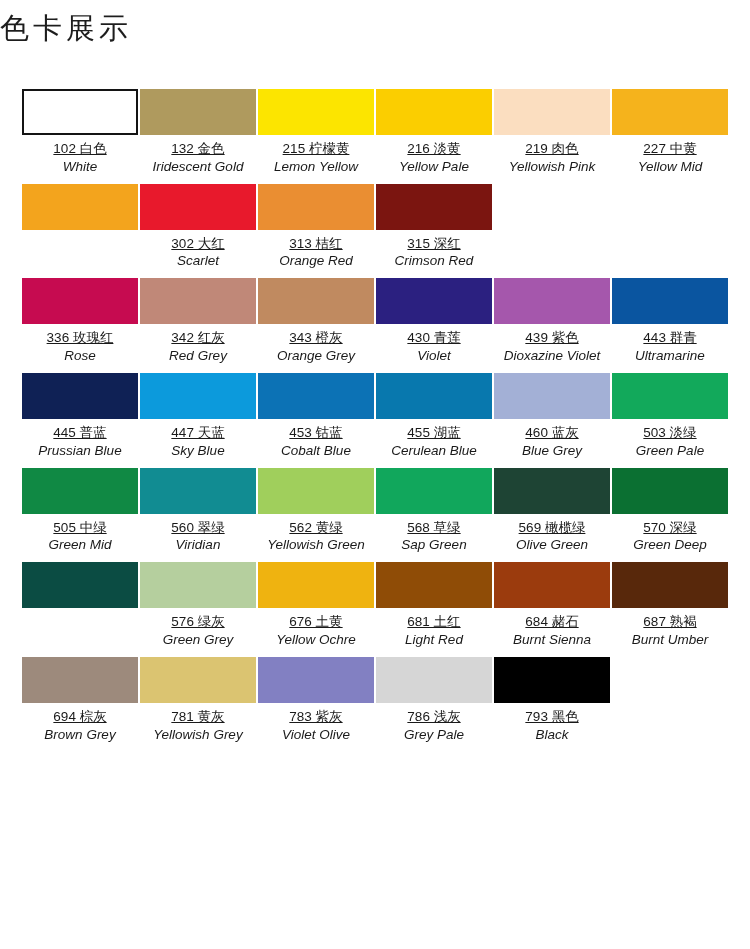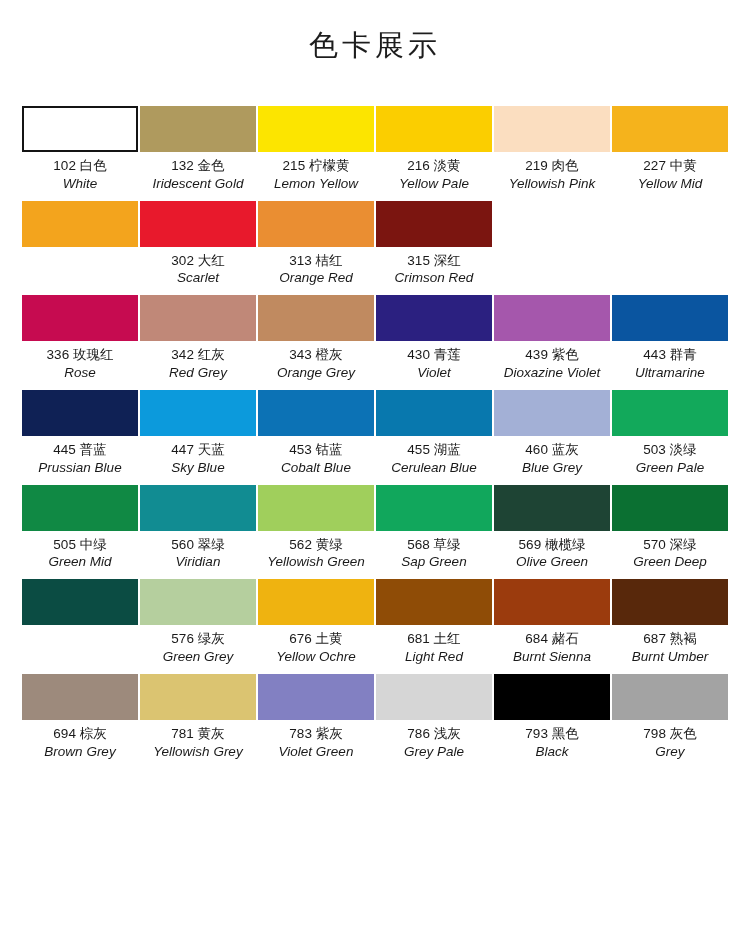--- a/index.html
+++ b/index.html
@@ -15,12 +15,12 @@
     position: relative;
   }
   #page-title {
-    text-align: center;
+    text-align: left;
     font-size: 29px;
     line-height: 1;
     color: #1d1d1d;
     letter-spacing: 4px;
-    padding-top: 31px;
+    padding-top: 14px;
     font-weight: 400;
   }
   #chart-grid {

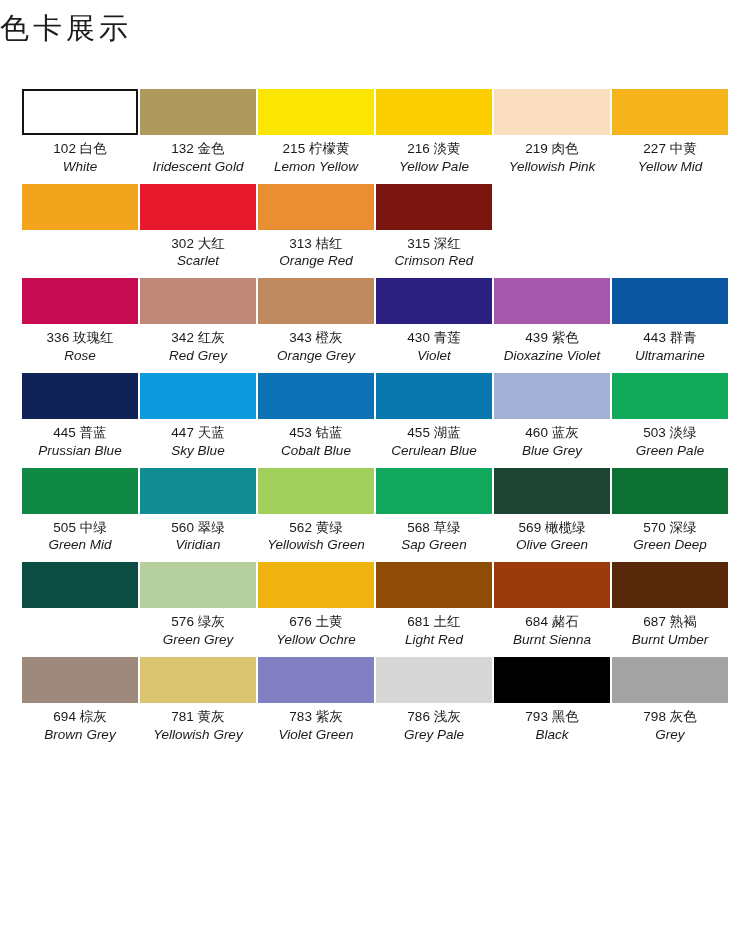--- a/index.html
+++ b/index.html
@@ -60,6 +60,7 @@
   .label-cn {
     font-size: 13.5px;
     white-space: nowrap;
+    text-decoration: underline;
   }
   .label-en {
     font-size: 13.5px;

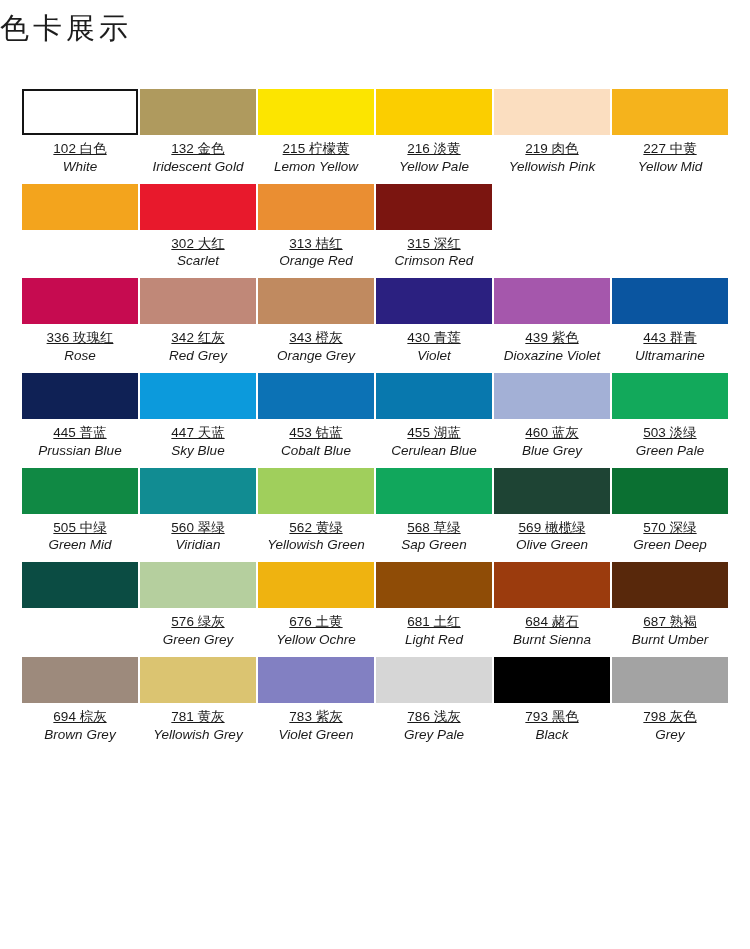--- a/index.html
+++ b/index.html
@@ -352,13 +352,6 @@
           <div class="label-en">Black</div>
         </div>
       </div>
-      <div class="swatch-cell">
-        <div class="swatch-chip" style="background-color: rgb(163, 163, 163);"></div>
-        <div class="swatch-labels">
-          <div class="label-cn">798 灰色</div>
-          <div class="label-en">Grey</div>
-        </div>
-      </div>
     </div>
   </div>
 

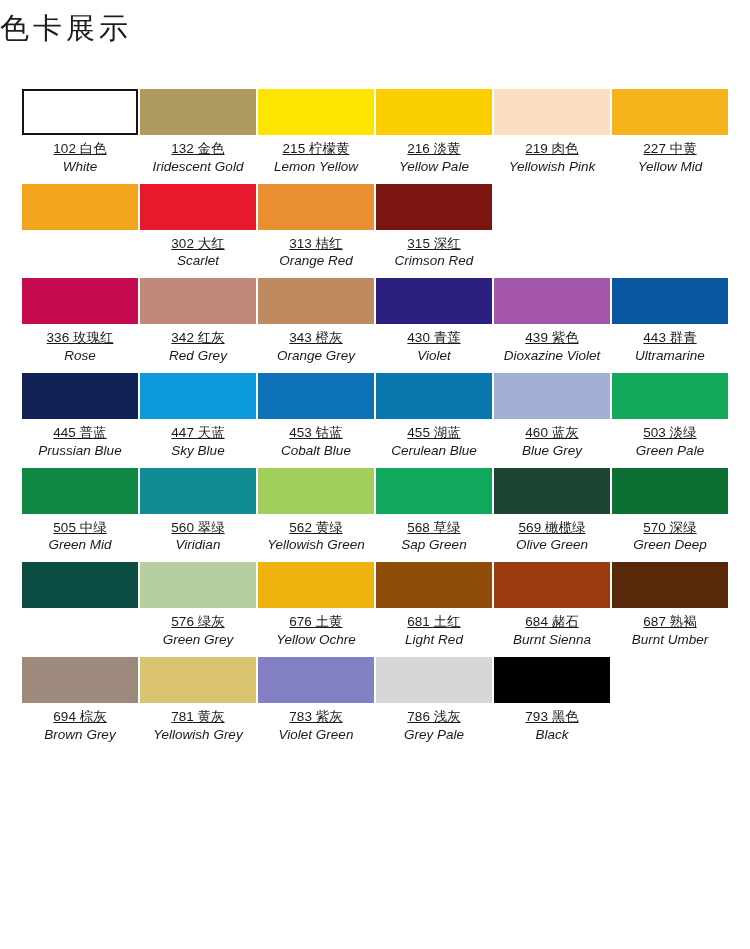--- a/index.html
+++ b/index.html
@@ -335,7 +335,7 @@
         <div class="swatch-chip" style="background-color: rgb(130, 128, 194);"></div>
         <div class="swatch-labels">
           <div class="label-cn">783 紫灰</div>
-          <div class="label-en">Violet Green</div>
+          <div class="label-en">Violet Olive</div>
         </div>
       </div>
       <div class="swatch-cell">

